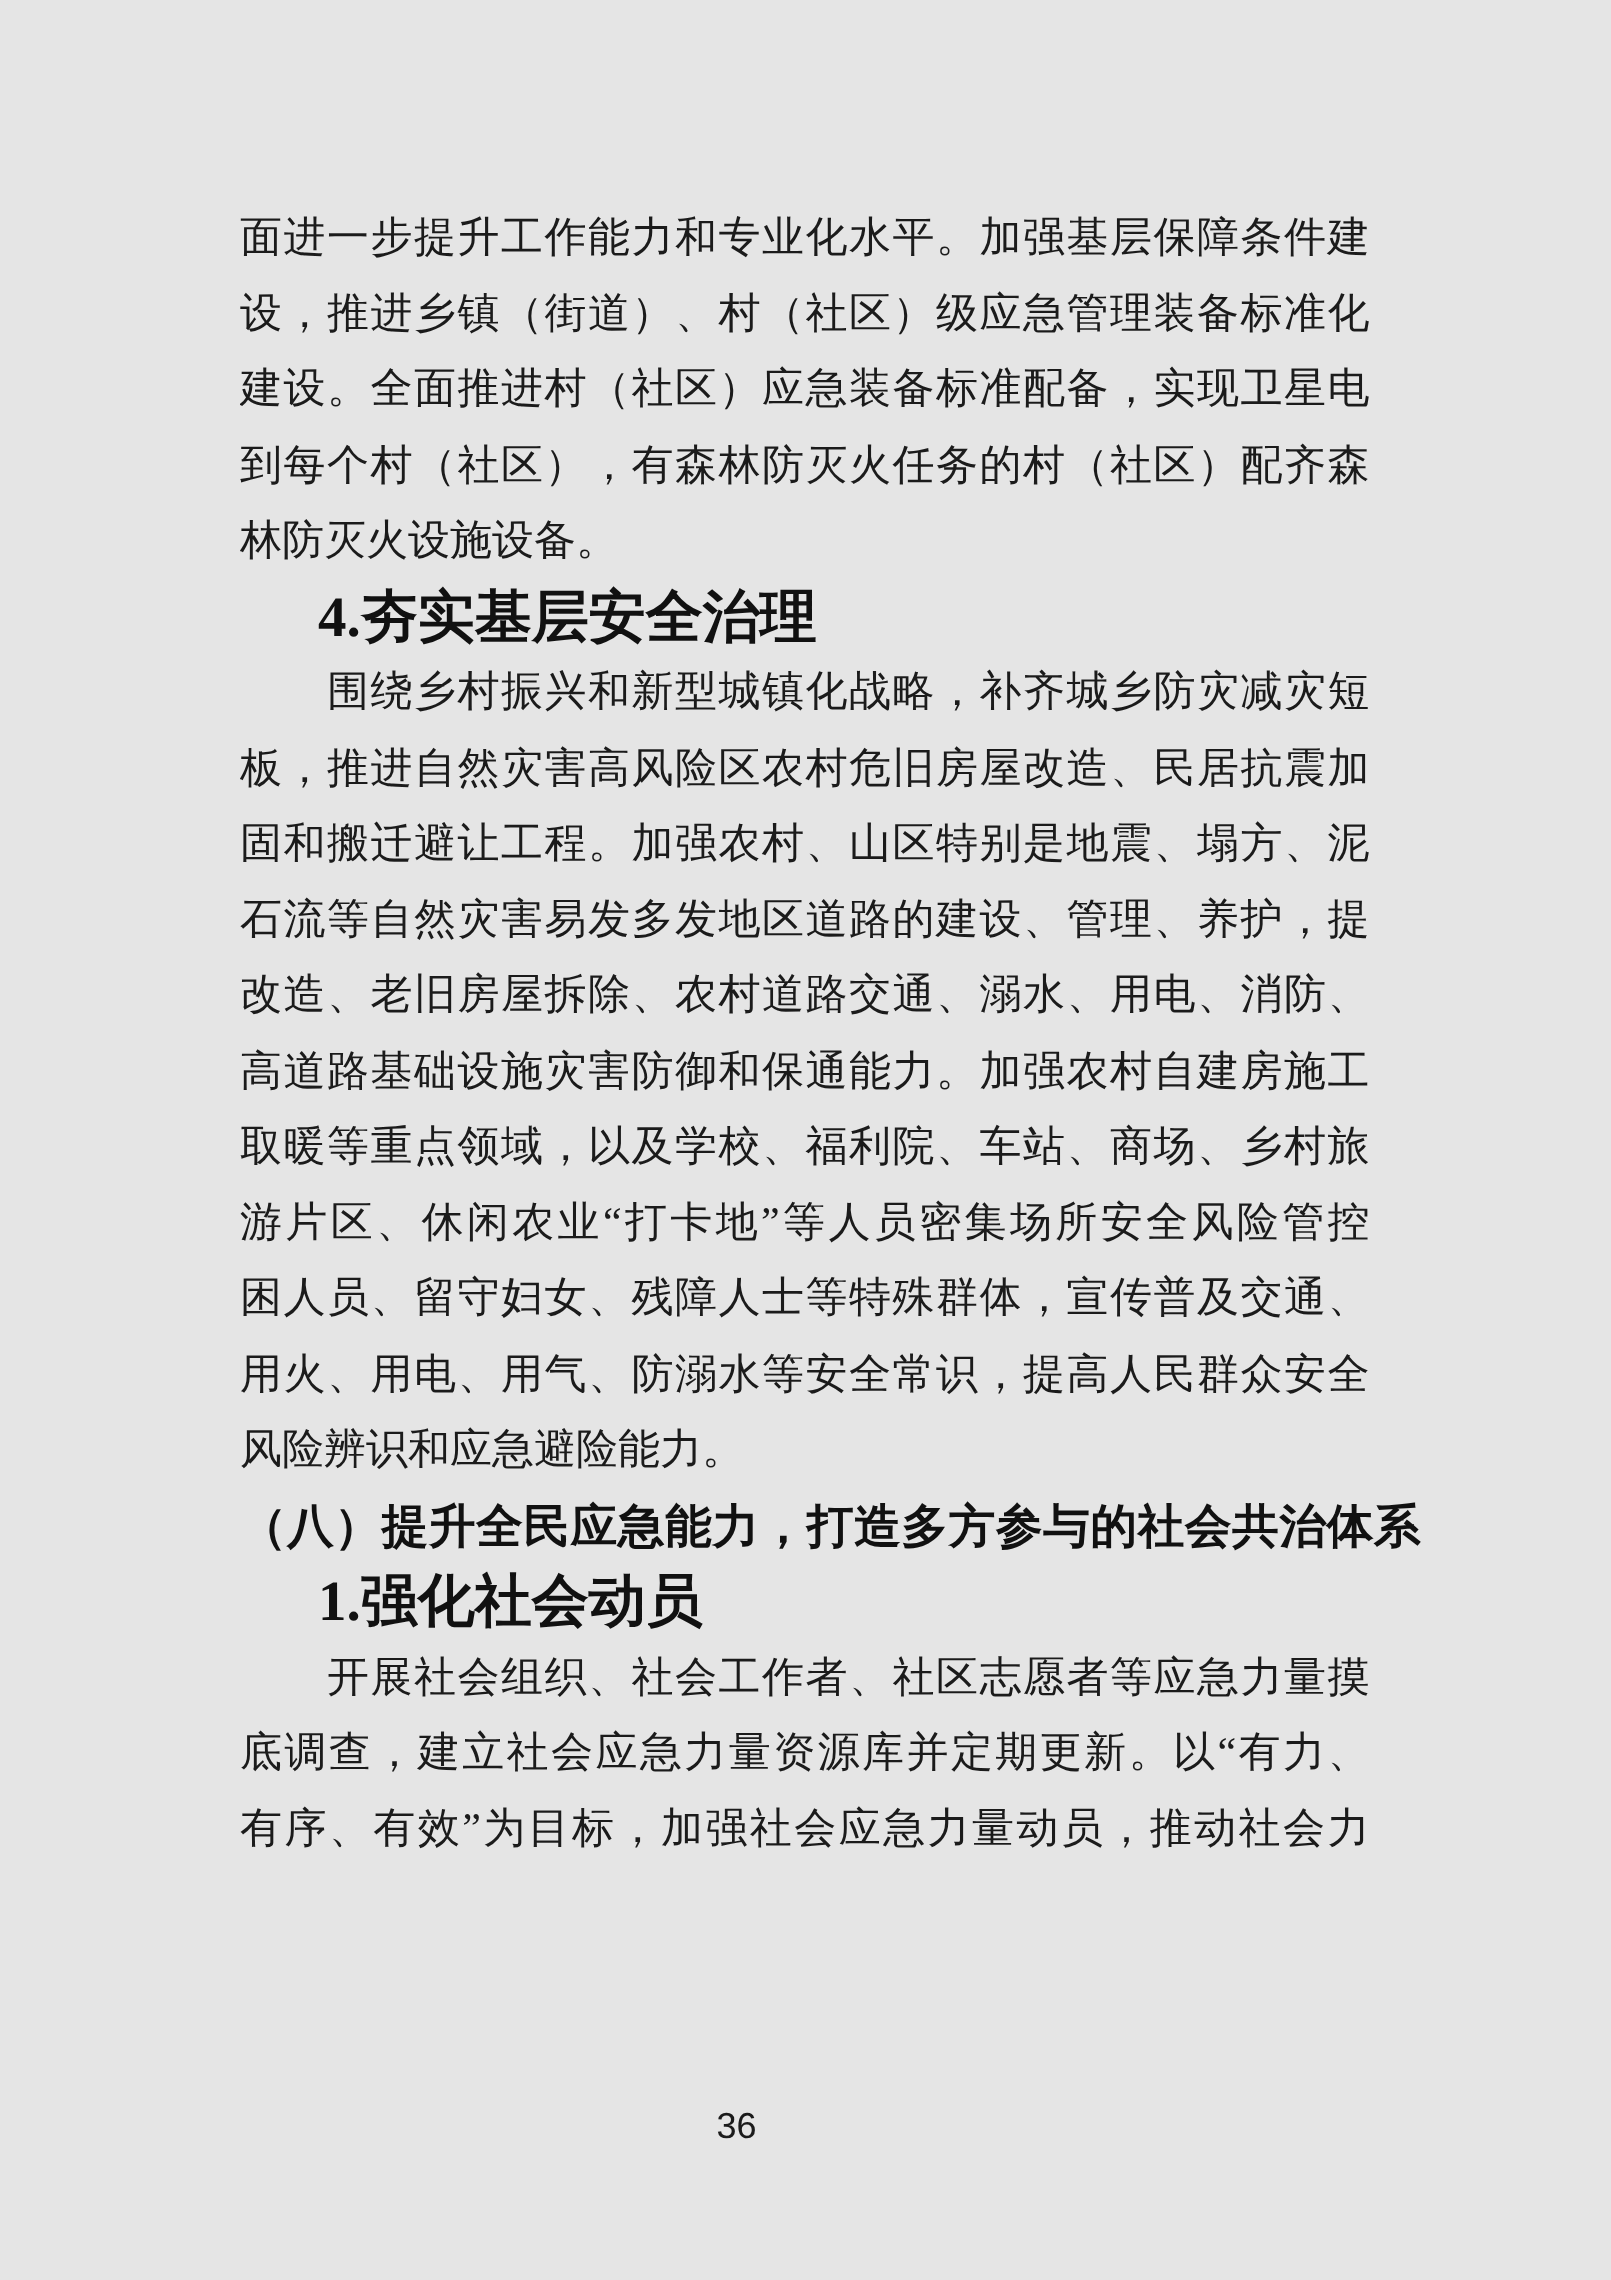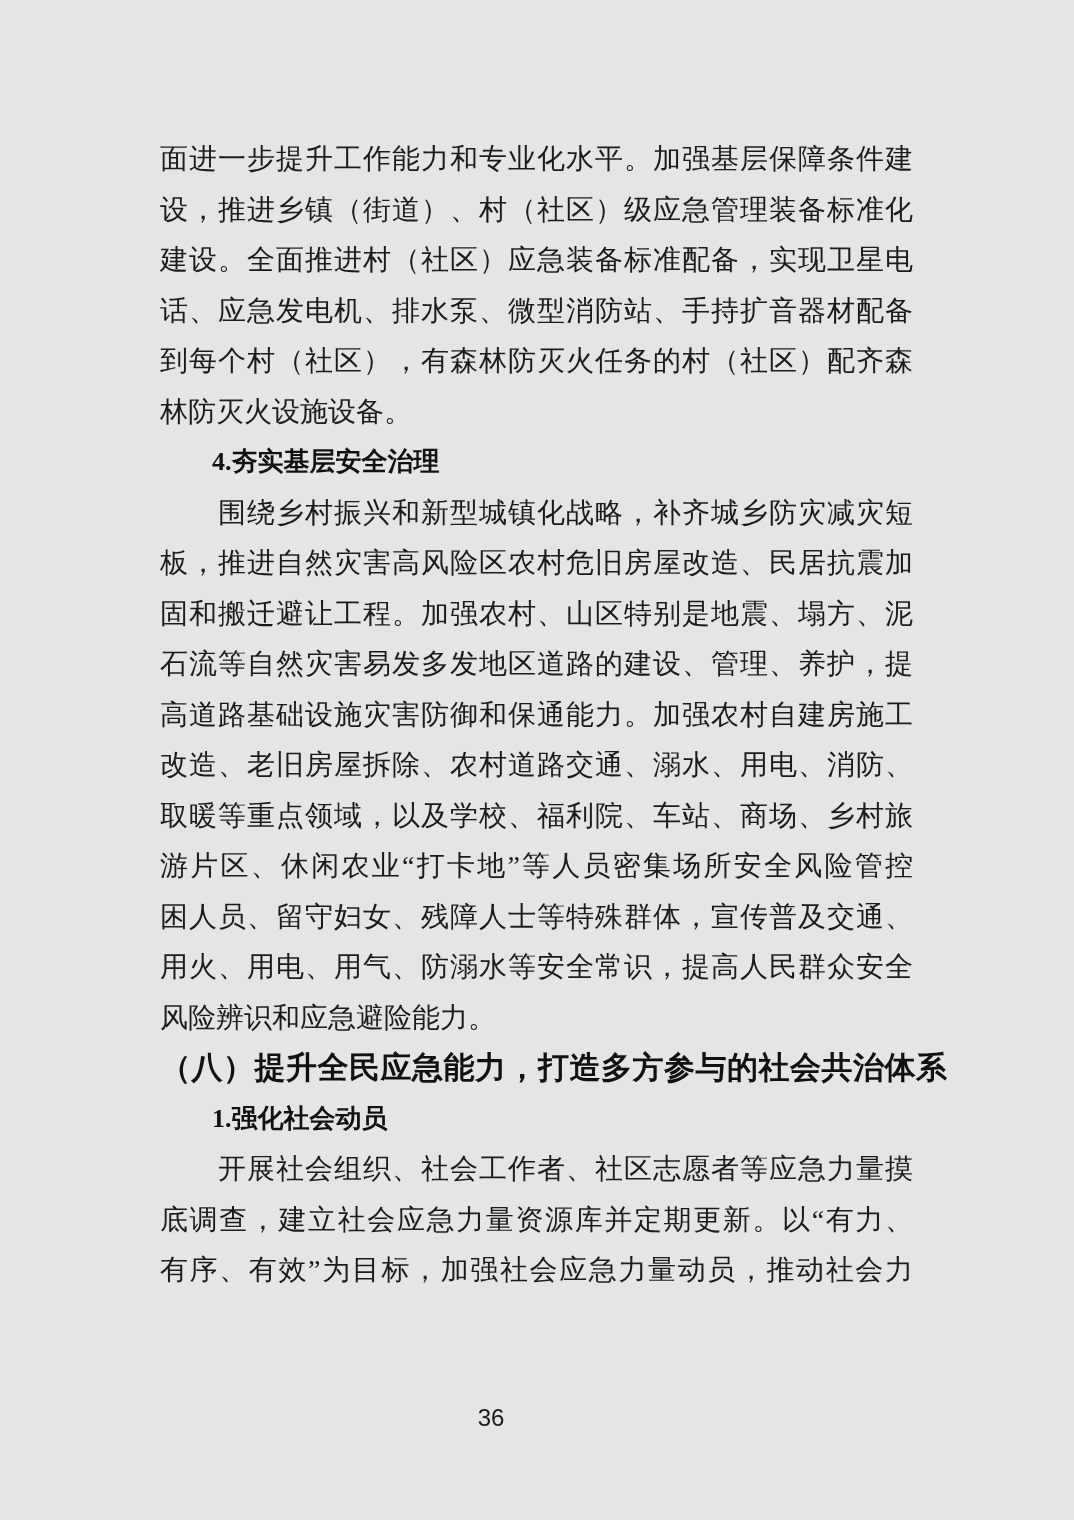--- a/index.html
+++ b/index.html
@@ -83,7 +83,6 @@
     <div class="line full">面进一步提升工作能力和专业化水平。加强基层保障条件建</div>
     <div class="line full">设，推进乡镇（街道）、村（社区）级应急管理装备标准化</div>
     <div class="line full">建设。全面推进村（社区）应急装备标准配备，实现卫星电</div>
-    <div class="line full">话、应急发电机、排水泵、微型消防站、手持扩音器材配备</div>
     <div class="line full">到每个村（社区），有森林防灭火任务的村（社区）配齐森</div>
     <div class="line end">林防灭火设施设备。</div>
 

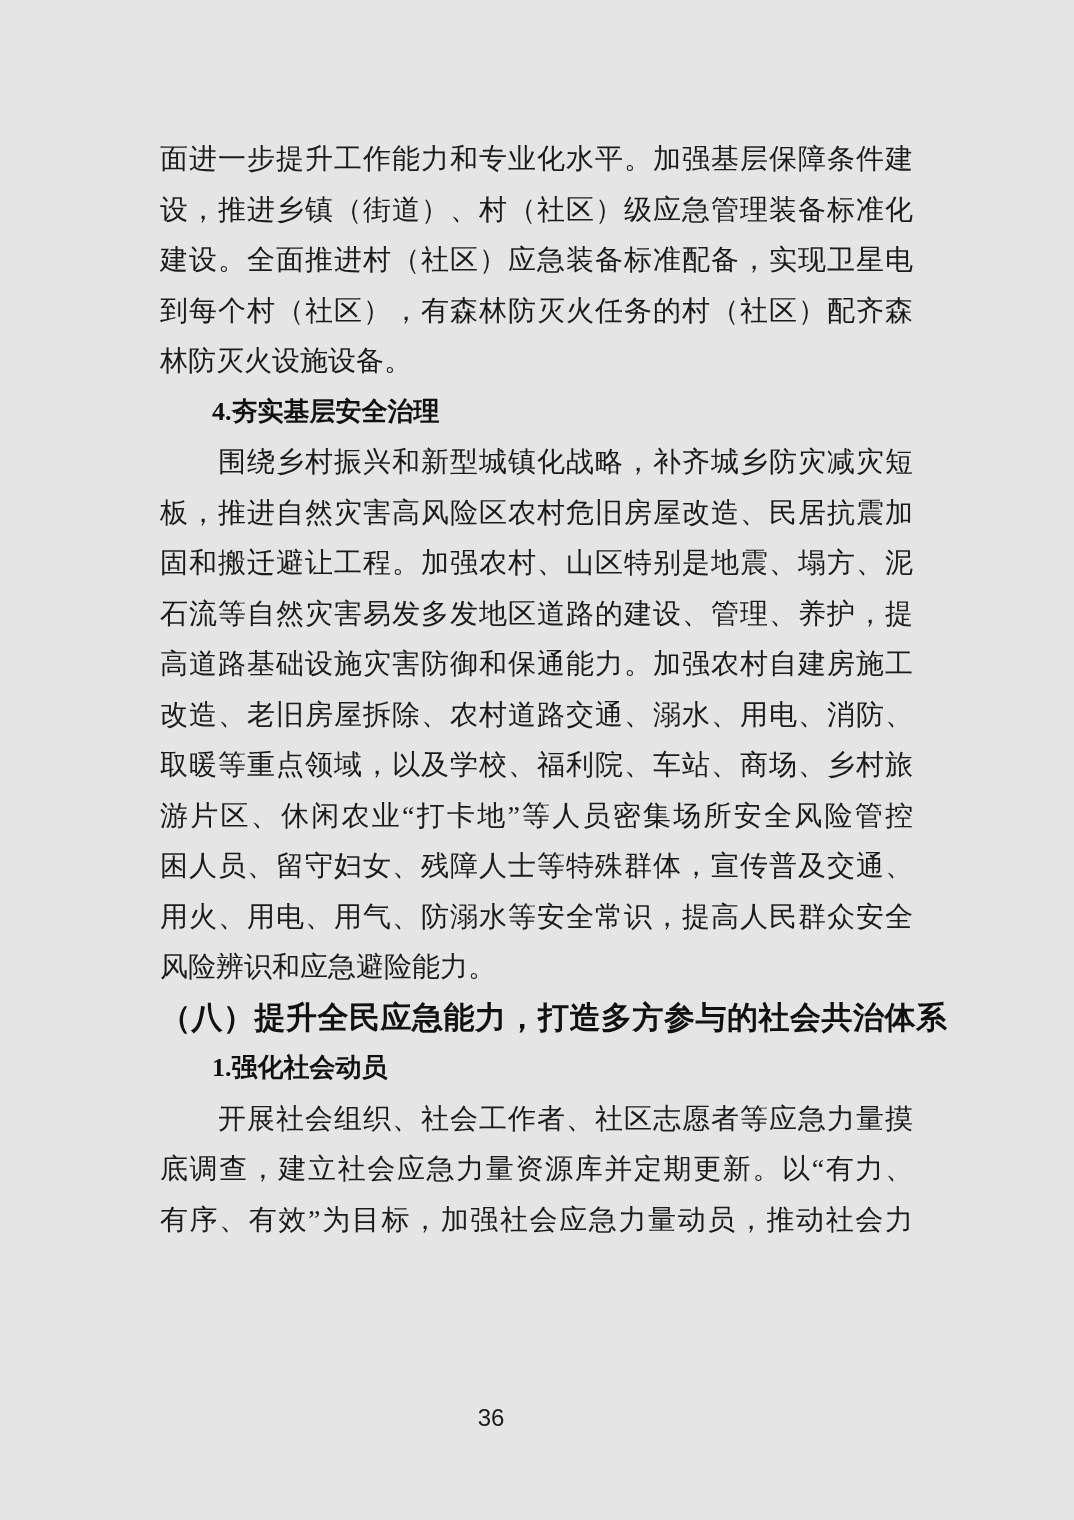--- a/index.html
+++ b/index.html
@@ -45,7 +45,7 @@
   .h3 {
     font-family: "Liberation Serif", serif;
     font-weight: 700;
-    font-size: 26px;
+    font-size: 38px;
     line-height: 50.5px;
     height: 50.5px;
     padding-left: 52px;

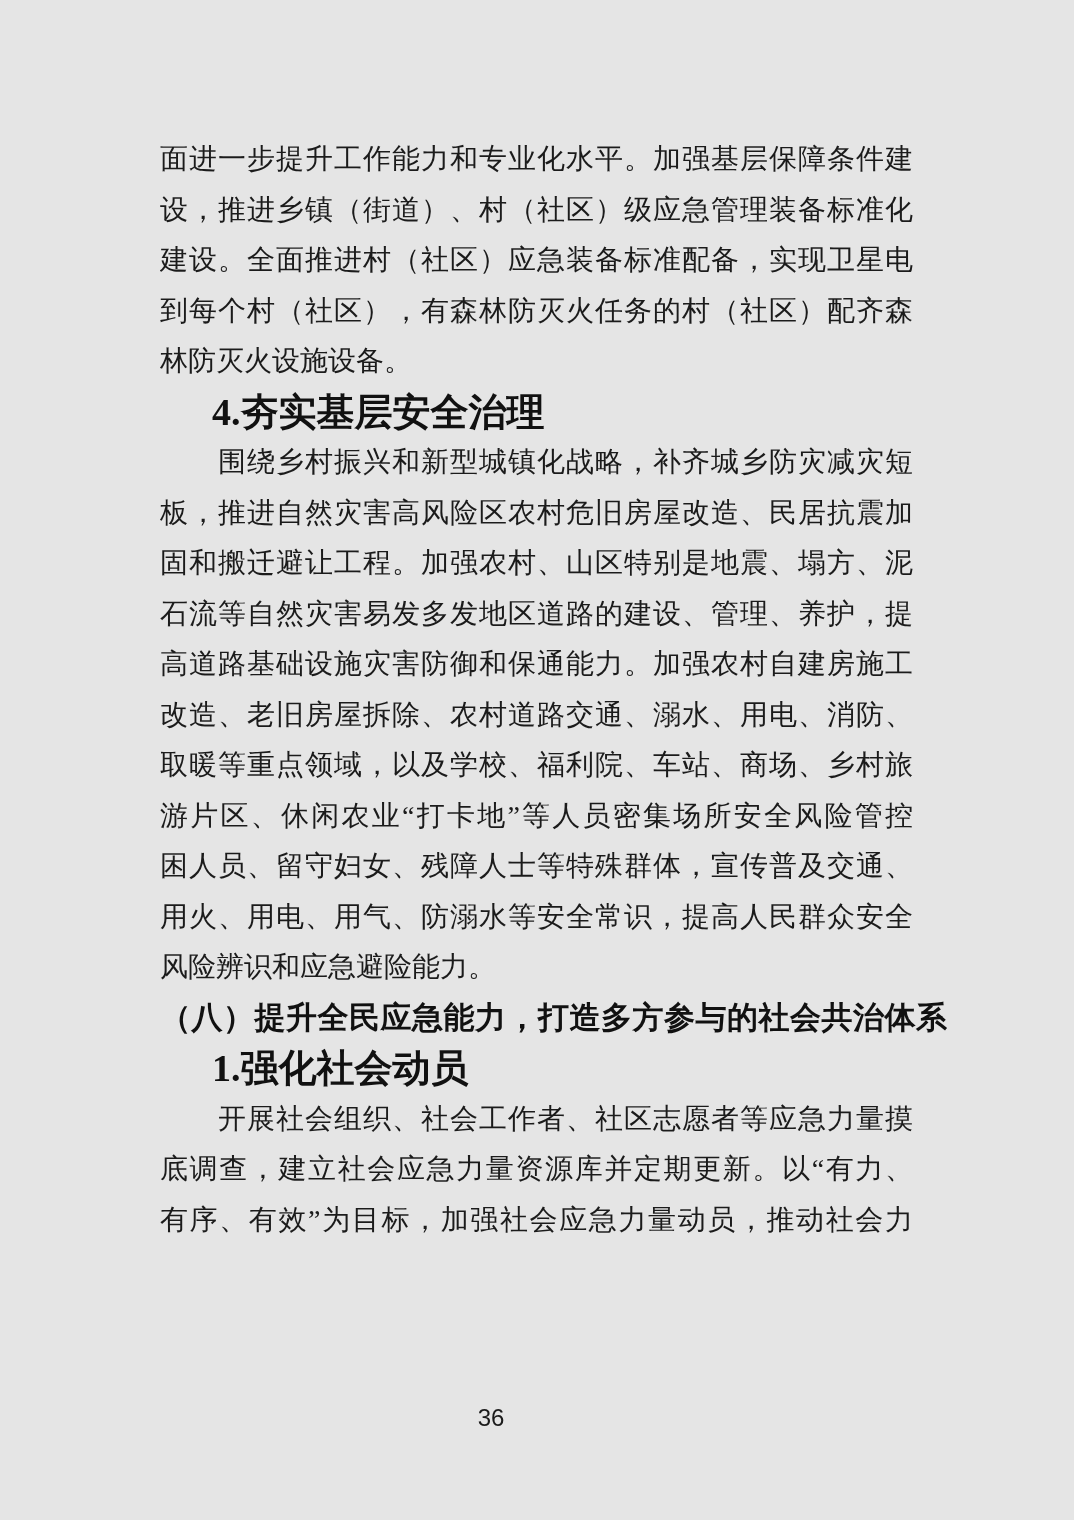--- a/index.html
+++ b/index.html
@@ -92,8 +92,8 @@
     <div class="line full">板，推进自然灾害高风险区农村危旧房屋改造、民居抗震加</div>
     <div class="line full">固和搬迁避让工程。加强农村、山区特别是地震、塌方、泥</div>
     <div class="line full">石流等自然灾害易发多发地区道路的建设、管理、养护，提</div>
+    <div class="line full">改造、老旧房屋拆除、农村道路交通、溺水、用电、消防、</div>
     <div class="line full">高道路基础设施灾害防御和保通能力。加强农村自建房施工</div>
-    <div class="line full">改造、老旧房屋拆除、农村道路交通、溺水、用电、消防、</div>
     <div class="line full">取暖等重点领域，以及学校、福利院、车站、商场、乡村旅</div>
     <div class="line full">游片区、休闲农业“打卡地”等人员密集场所安全风险管控</div>
     <div class="line full">困人员、留守妇女、残障人士等特殊群体，宣传普及交通、</div>

